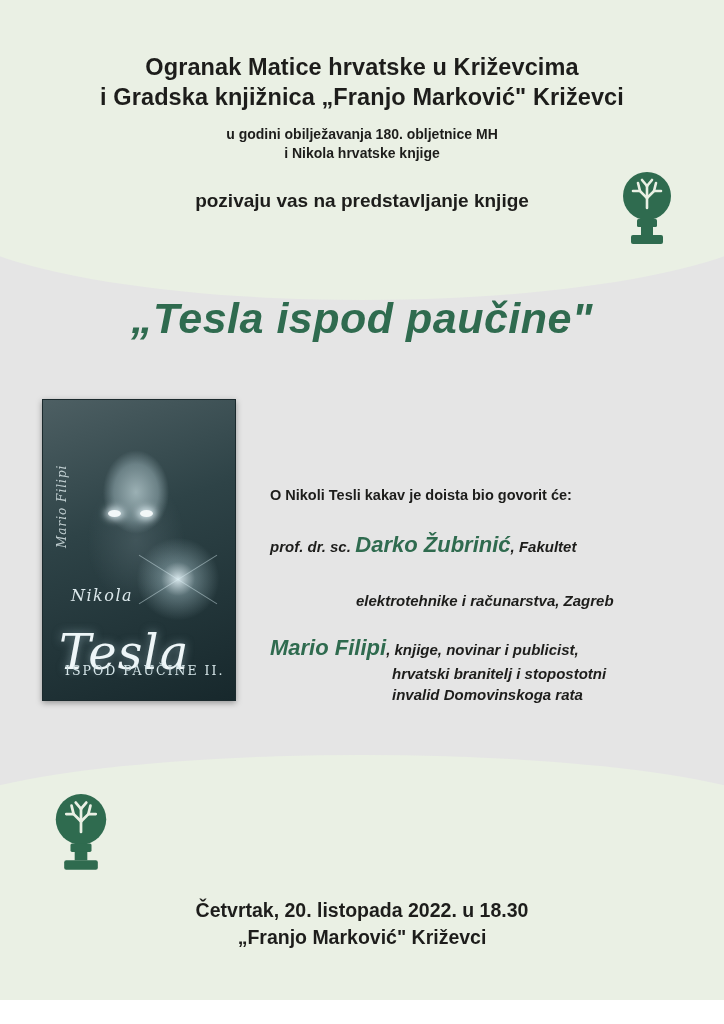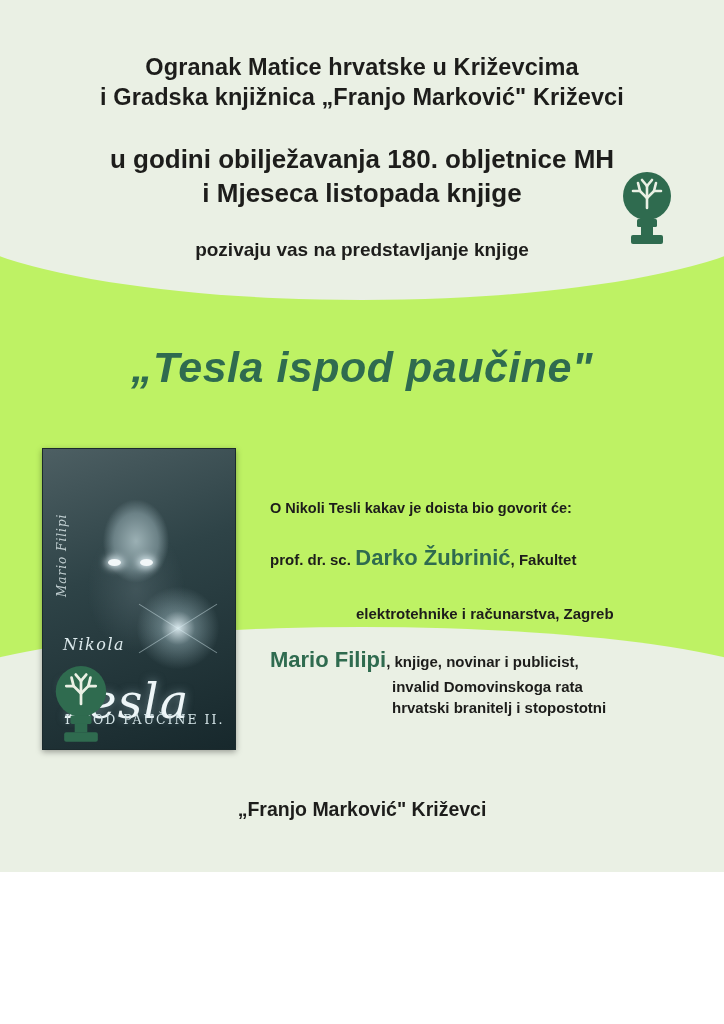--- a/index.html
+++ b/index.html
@@ -16,8 +16,8 @@
   .poster {
     position: relative;
     width: 724px;
-    height: 872px;
-    background: #bef264;
+    height: 1000px;
+    background: #e5e5e5;
     overflow: hidden;
   }
 

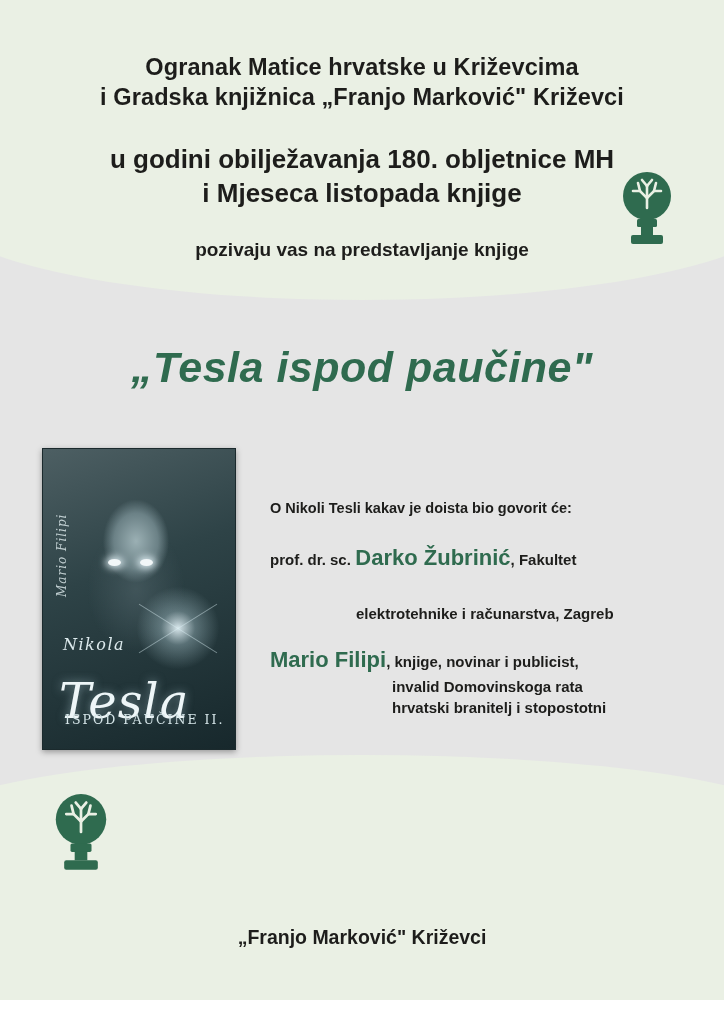--- a/index.html
+++ b/index.html
@@ -68,8 +68,8 @@
     letter-spacing: .1px;
   }
   .hdr-block2 {
-    margin-top: 30px;
-    font-size: 26px;
+    margin-top: 13px;
+    font-size: 14px;
     font-weight: bold;
     color: #1d1d1b;
     line-height: 1.32;

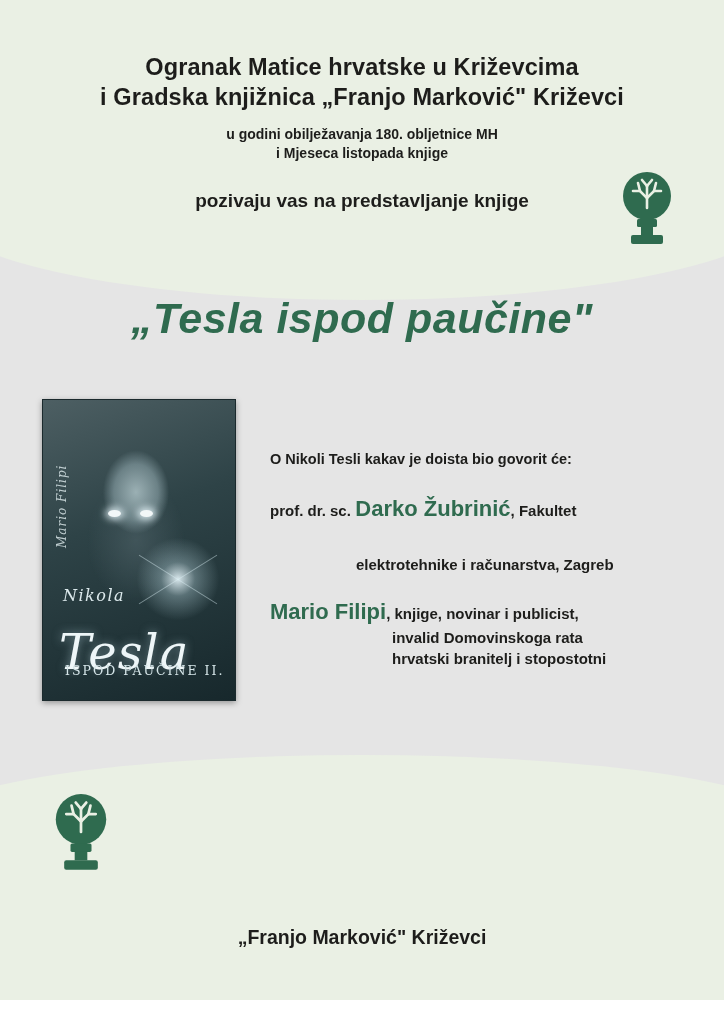--- a/index.html
+++ b/index.html
@@ -320,7 +320,7 @@
 
       <div class="hdr-block2">
         <div>u godini obilježavanja 180. obljetnice MH</div>
-        <div>i Mjeseca listopada knjige</div>
+        <div>i Nikola hrvatske knjige</div>
       </div>
 
       <div class="hdr-block3">pozivaju vas na predstavljanje knjige</div>

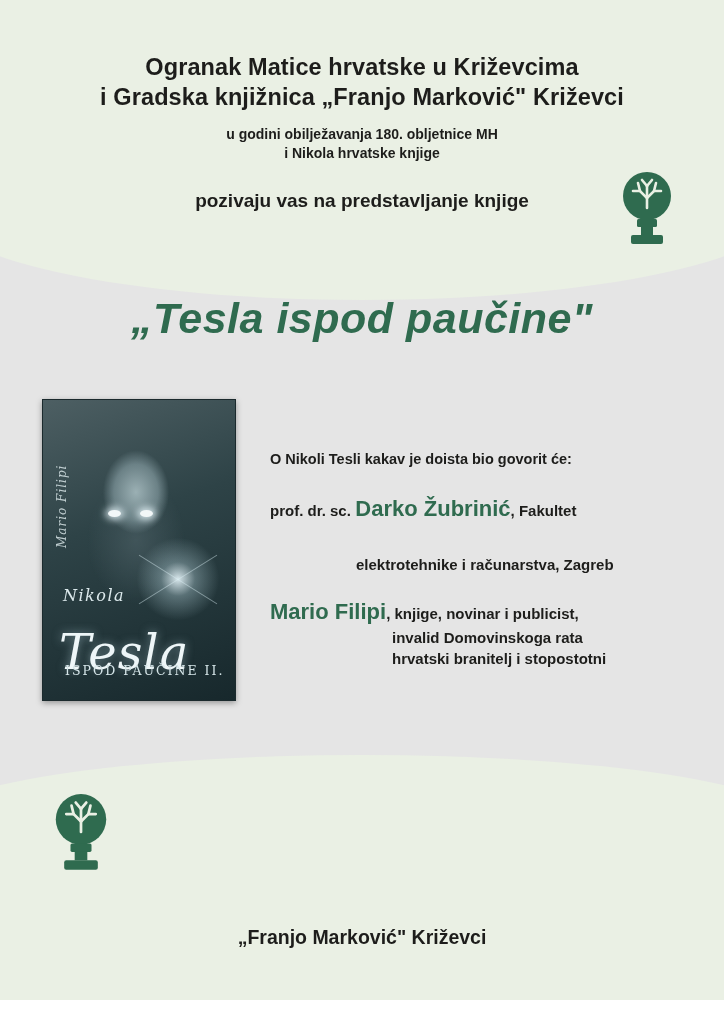--- a/index.html
+++ b/index.html
@@ -209,6 +209,7 @@
     font-weight: bold;
     color: #1d1d1b;
     margin-bottom: 26px;
+    margin-top: 36px;
   }
   .speaker {
     margin-bottom: 20px;

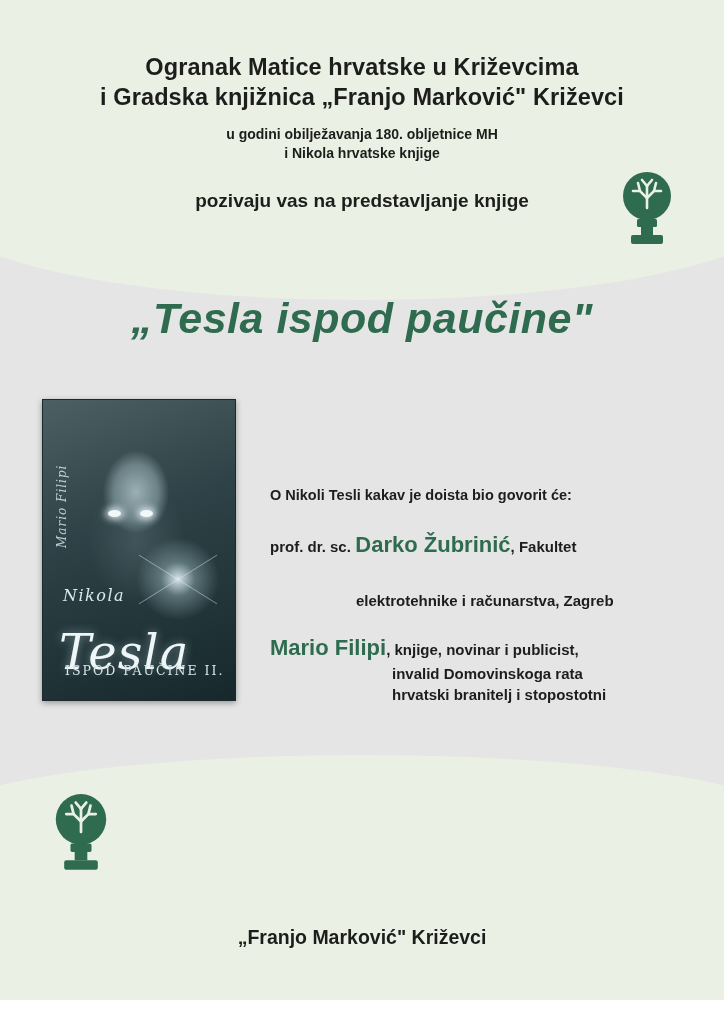--- a/index.html
+++ b/index.html
@@ -214,6 +214,7 @@
   .speaker {
     margin-bottom: 20px;
     line-height: 1.42;
+    font-style: italic;
   }
   .sp-pre {
     font-size: 15px;

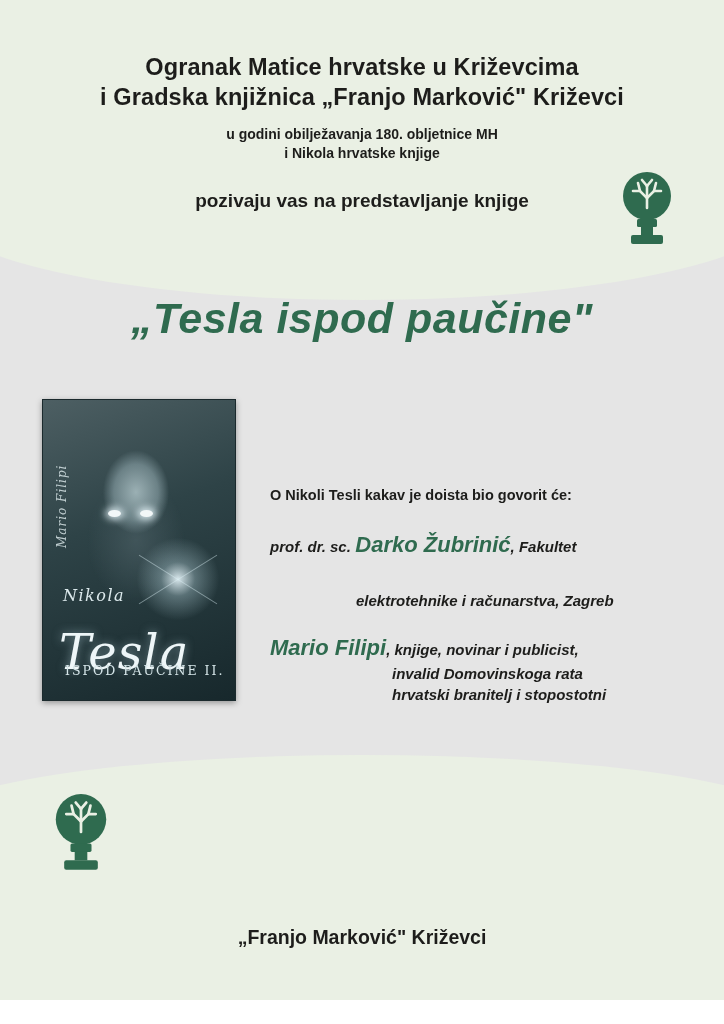--- a/index.html
+++ b/index.html
@@ -170,7 +170,7 @@
   }
   .cover-name {
     position: absolute;
-    left: 20px; top: 186px;
+    left: 28px; top: 186px;
     font-family: "DejaVu Serif", serif;
     font-style: italic;
     font-size: 16px;

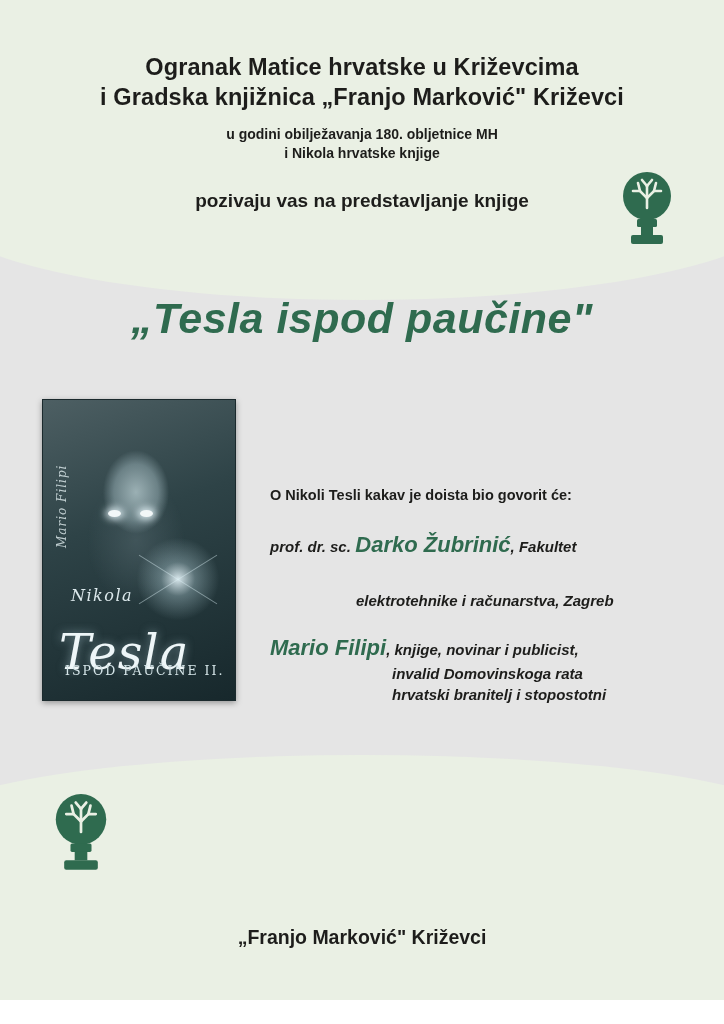--- a/index.html
+++ b/index.html
@@ -354,8 +354,8 @@
 
         <div class="speaker">
           <span class="sp-name">Mario Filipi</span><span class="sp-desc">,  knjige,  novinar i publicist,</span>
+          <span class="sp-line-indent2">hrvatski branitelj i stopostotni</span>
           <span class="sp-line-indent2">invalid Domovinskoga rata</span>
-          <span class="sp-line-indent2">hrvatski branitelj i stopostotni</span>
         </div>
       </div>
 

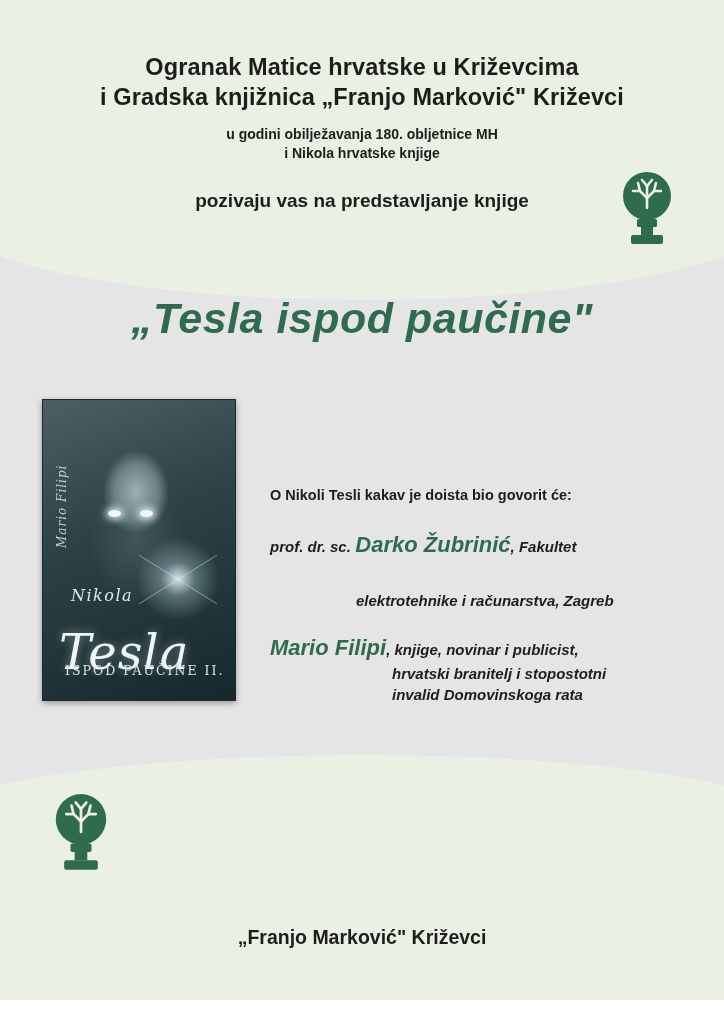--- a/index.html
+++ b/index.html
@@ -364,6 +364,7 @@
   </div>
 
   <div class="footer">
+    <div class="footer-line">Četvrtak,  20. listopada 2022. u 18.30</div>
     <div class="footer-line">„Franjo Marković" Križevci</div>
   </div>
 

